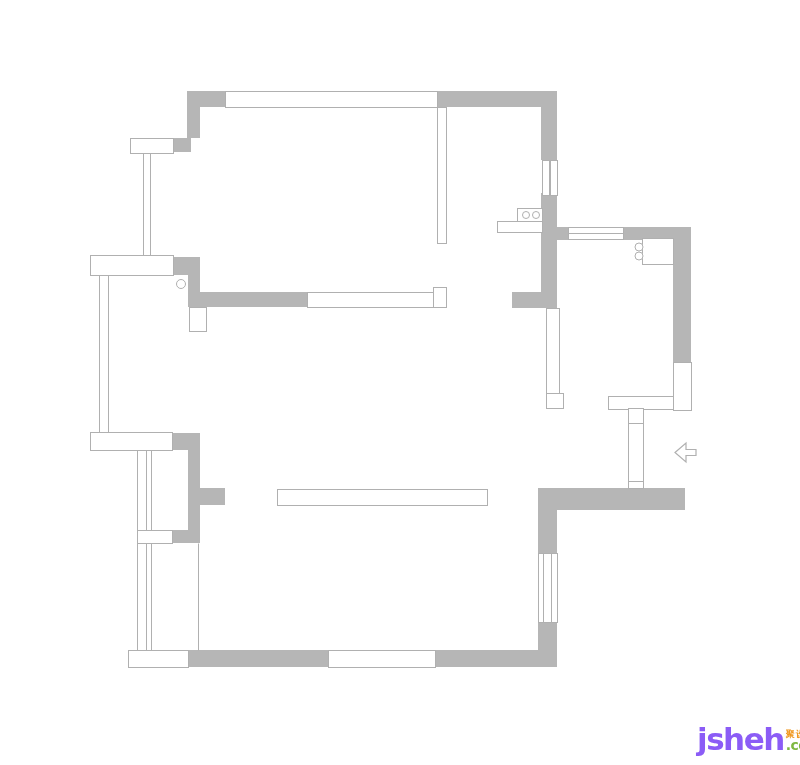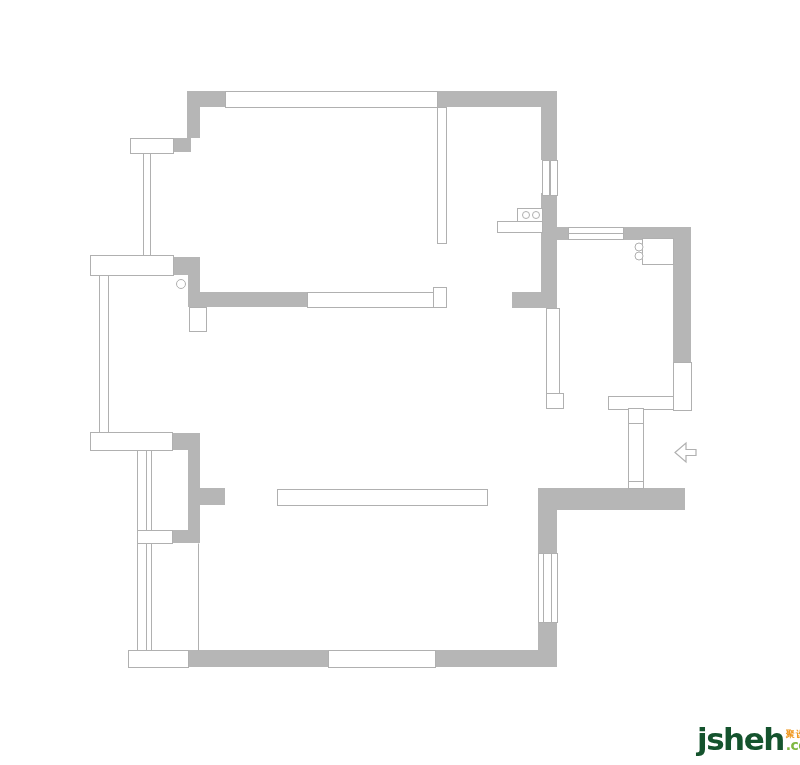--- a/index.html
+++ b/index.html
@@ -95,7 +95,7 @@
   </svg>
 
   <div class="logo">
-    <span class="brand" style="color: #14532d;">jsheh</span>
+    <span class="brand" style="color: #8b5cf6;">jsheh</span>
     <span class="logo-right">
       <span class="cjk" style="color: rgb(240, 151, 29);">聚设汇</span>
       <span class="tld" style="color: rgb(127, 184, 66);">.com</span>

